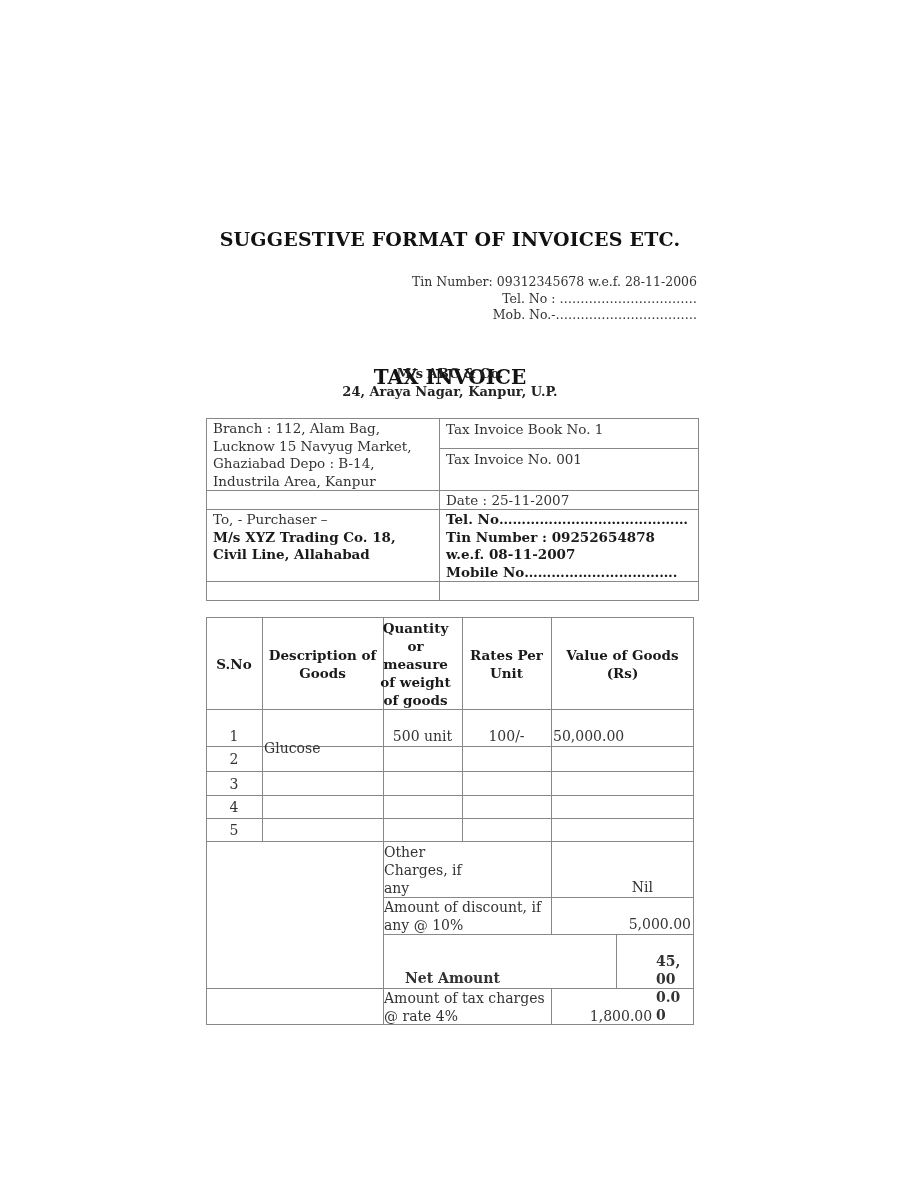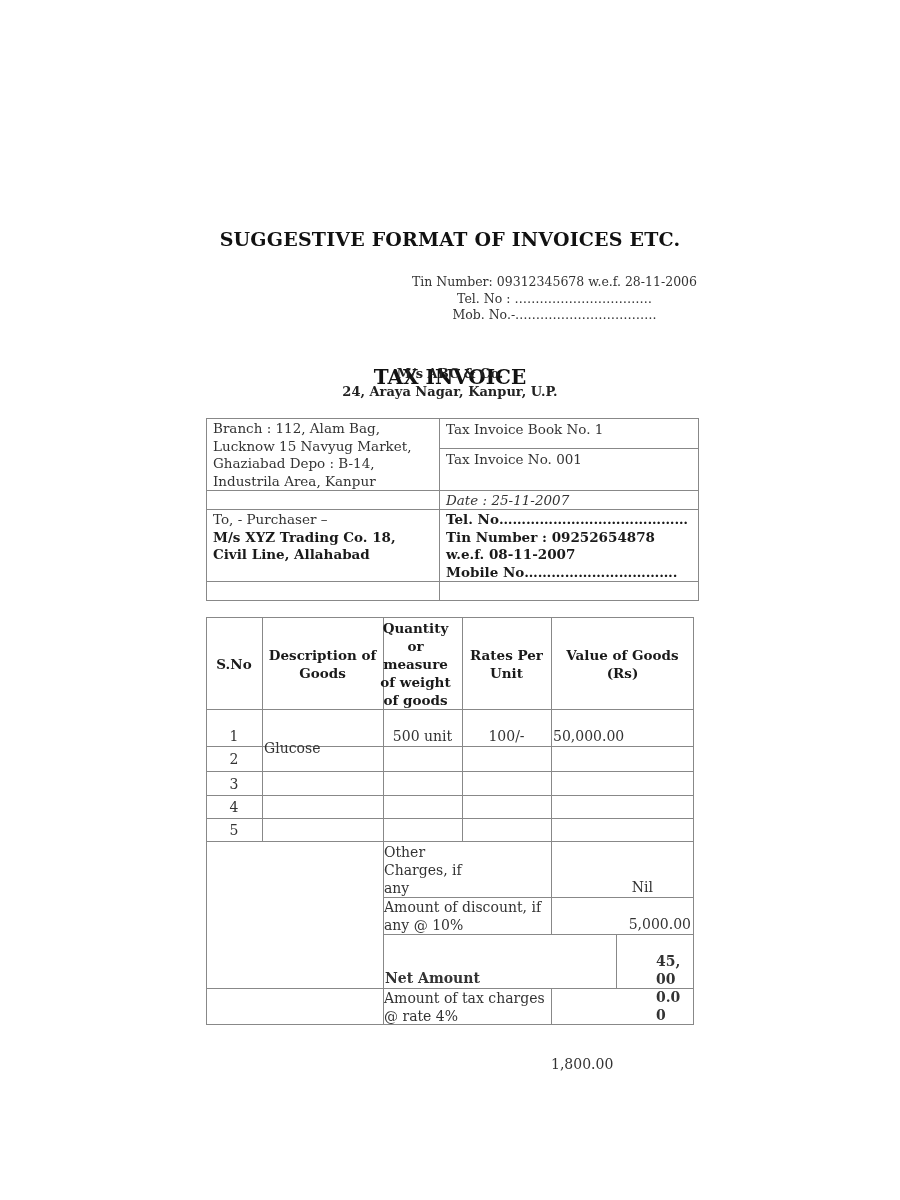--- a/index.html
+++ b/index.html
@@ -8,7 +8,7 @@
     .abs { position: absolute; }
     .heading { left: 0; width: 900px; top: 228px; text-align: center;
                font-family: "DejaVu Serif", serif; font-weight: bold; font-size: 19px; letter-spacing: 0.2px; color: #111; }
-    .seller-meta { right: 203px; top: 274px; text-align: center; font-size: 12.5px; line-height: 16.5px; color: #333; }
+    .seller-meta { right: 203px; top: 274px; text-align: right; font-size: 12.5px; line-height: 16.5px; color: #333; }
     .inv-title { left: 0; width: 900px; top: 340px; text-align: center; font-weight: bold; font-size: 20px; color: #111; margin-top: 25px; }
     .inv-sub { left: 0; width: 900px; text-align: center; font-weight: bold; font-size: 13px; color: #222; }
 

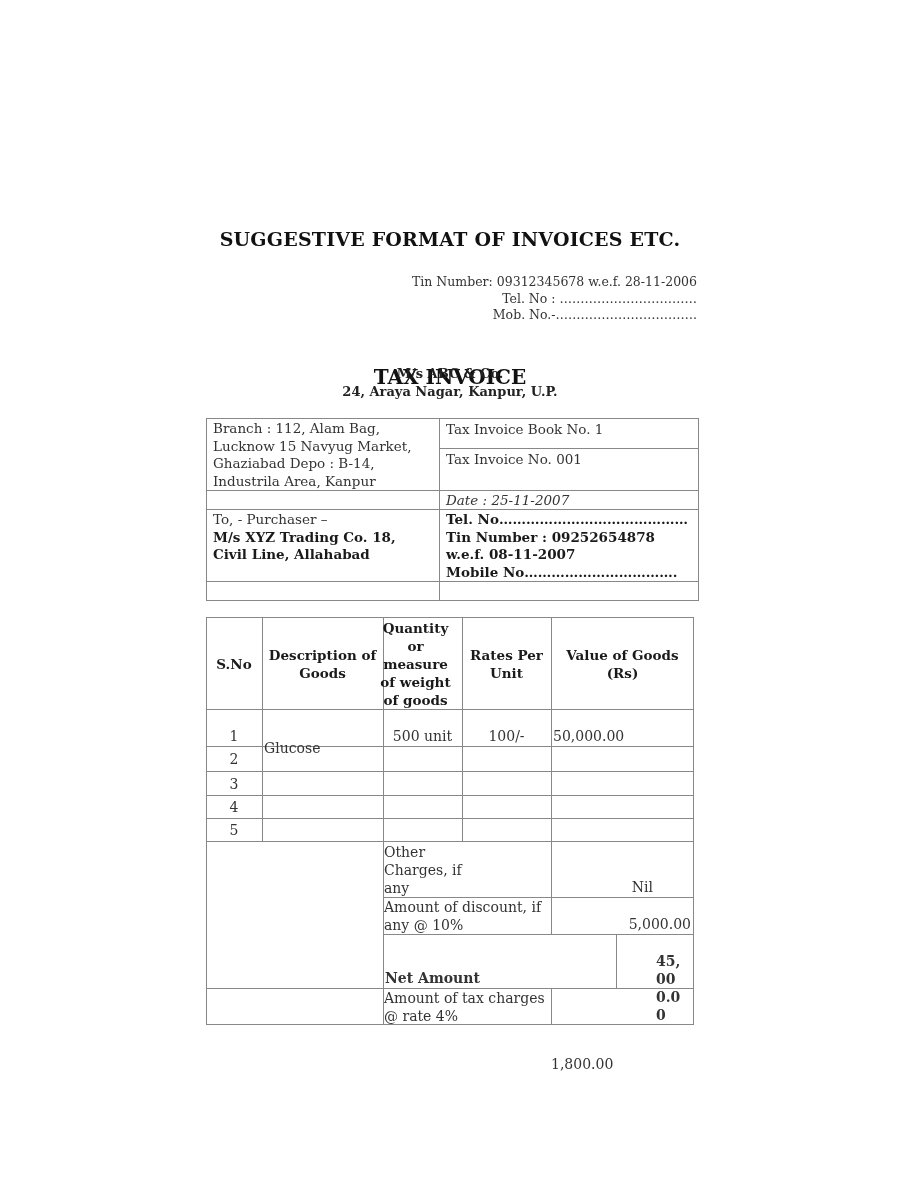--- a/index.html
+++ b/index.html
@@ -54,7 +54,7 @@
 </div>
 <div class="cell" style="left:439px; top:420px; width:260px;">Tax Invoice Book No. 1</div>
 <div class="cell" style="left:439px; top:450px; width:260px;">Tax Invoice No. 001</div>
-<div class="cell" style="left:439px; top:491px; width:292px;font-style:italic;">Date : 25-11-2007</div>
+<div class="cell" style="left:439px; top:491px; width:292px;">Date : 25-11-2007</div>
 
 <div class="cell" style="left:206px; top:510px; width:233px;">
   <div>To, - Purchaser –</div>

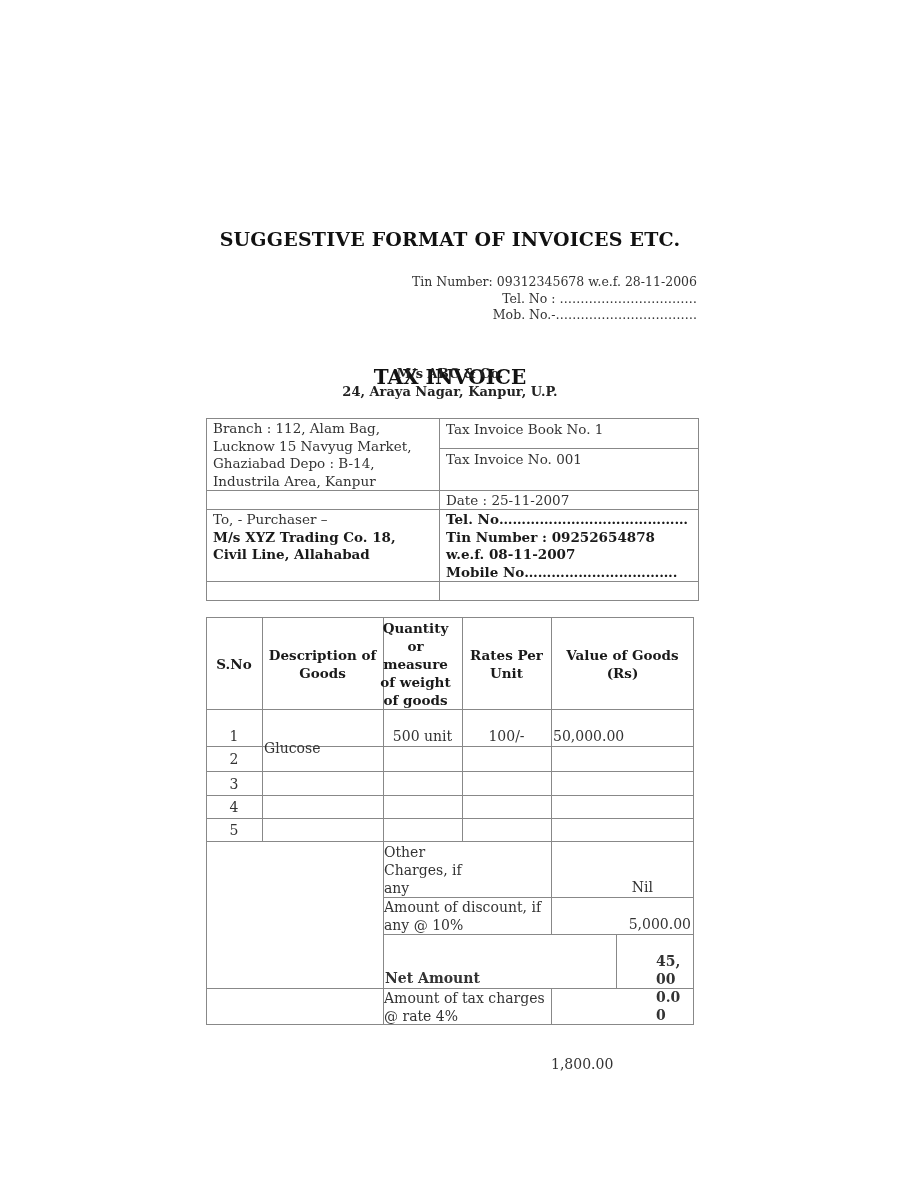--- a/index.html
+++ b/index.html
@@ -126,7 +126,7 @@
 <div class="td" style="left:384px; top:898px; width:166px; line-height:18px;">Amount of discount, if any @ 10%</div>
 <div class="td" style="left:551px; top:915px; width:140px; text-align:right;">5,000.00</div>
 
-<div class="td b" style="left:385px; top:969px; width:230px;">Net Amount</div>
+<div class="td b" style="left:385px; top:969px; width:230px;padding-left:20px;">Net Amount</div>
 <div class="td b" style="left:618px; top:952px; width:72px; word-break:break-all; line-height:18px;padding-left:38px;">45,000.00</div>
 
 <div class="td" style="left:384px; top:989px; width:166px; line-height:18px;">Amount of tax charges @ rate 4%</div>

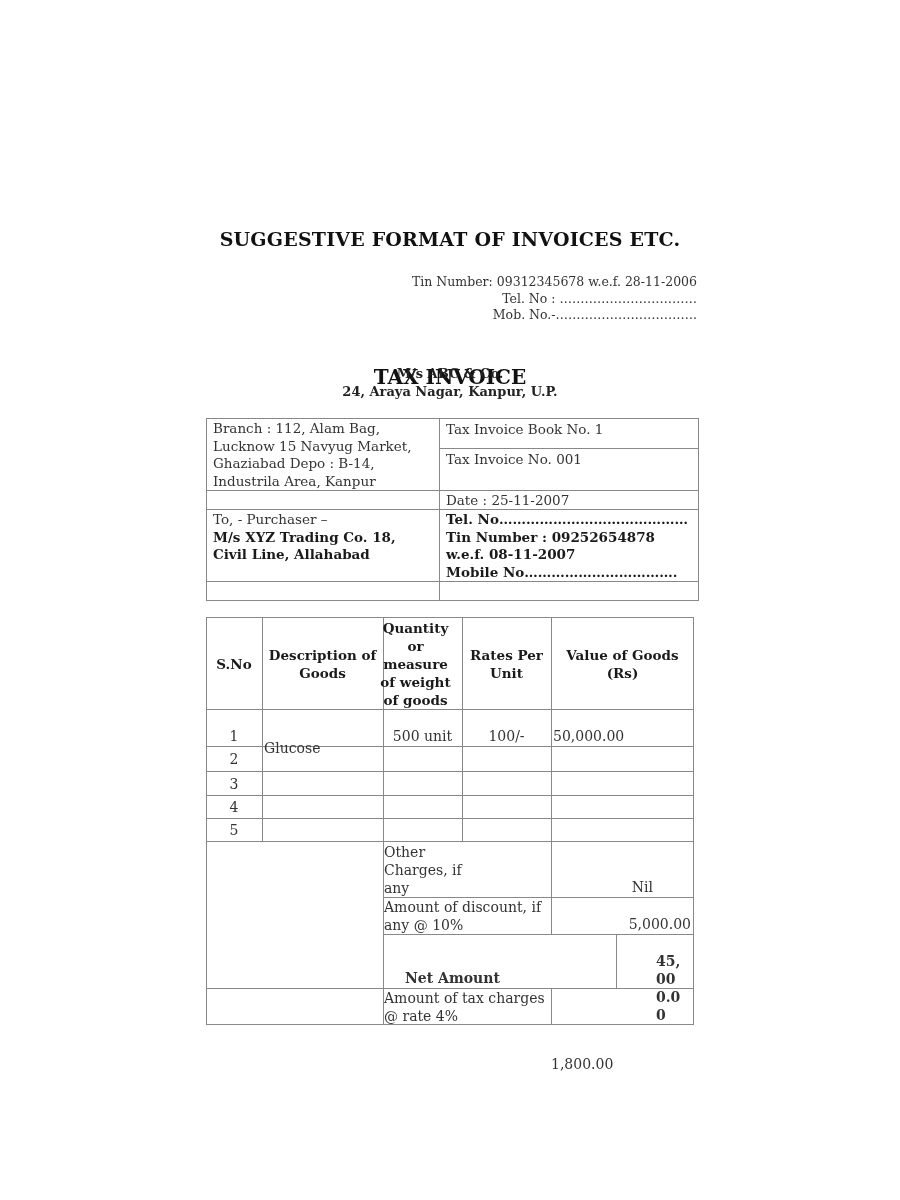--- a/index.html
+++ b/index.html
@@ -130,6 +130,6 @@
 <div class="td b" style="left:618px; top:952px; width:72px; word-break:break-all; line-height:18px;padding-left:38px;">45,000.00</div>
 
 <div class="td" style="left:384px; top:989px; width:166px; line-height:18px;">Amount of tax charges @ rate 4%</div>
-<div class="td" style="left:551px; top:1007px; width:140px; text-align:left;margin-top:48px;">1,800.00</div>
+<div class="td" style="left:551px; top:1007px; width:140px; text-align:center;">1,800.00</div>
 
 </body></html>

